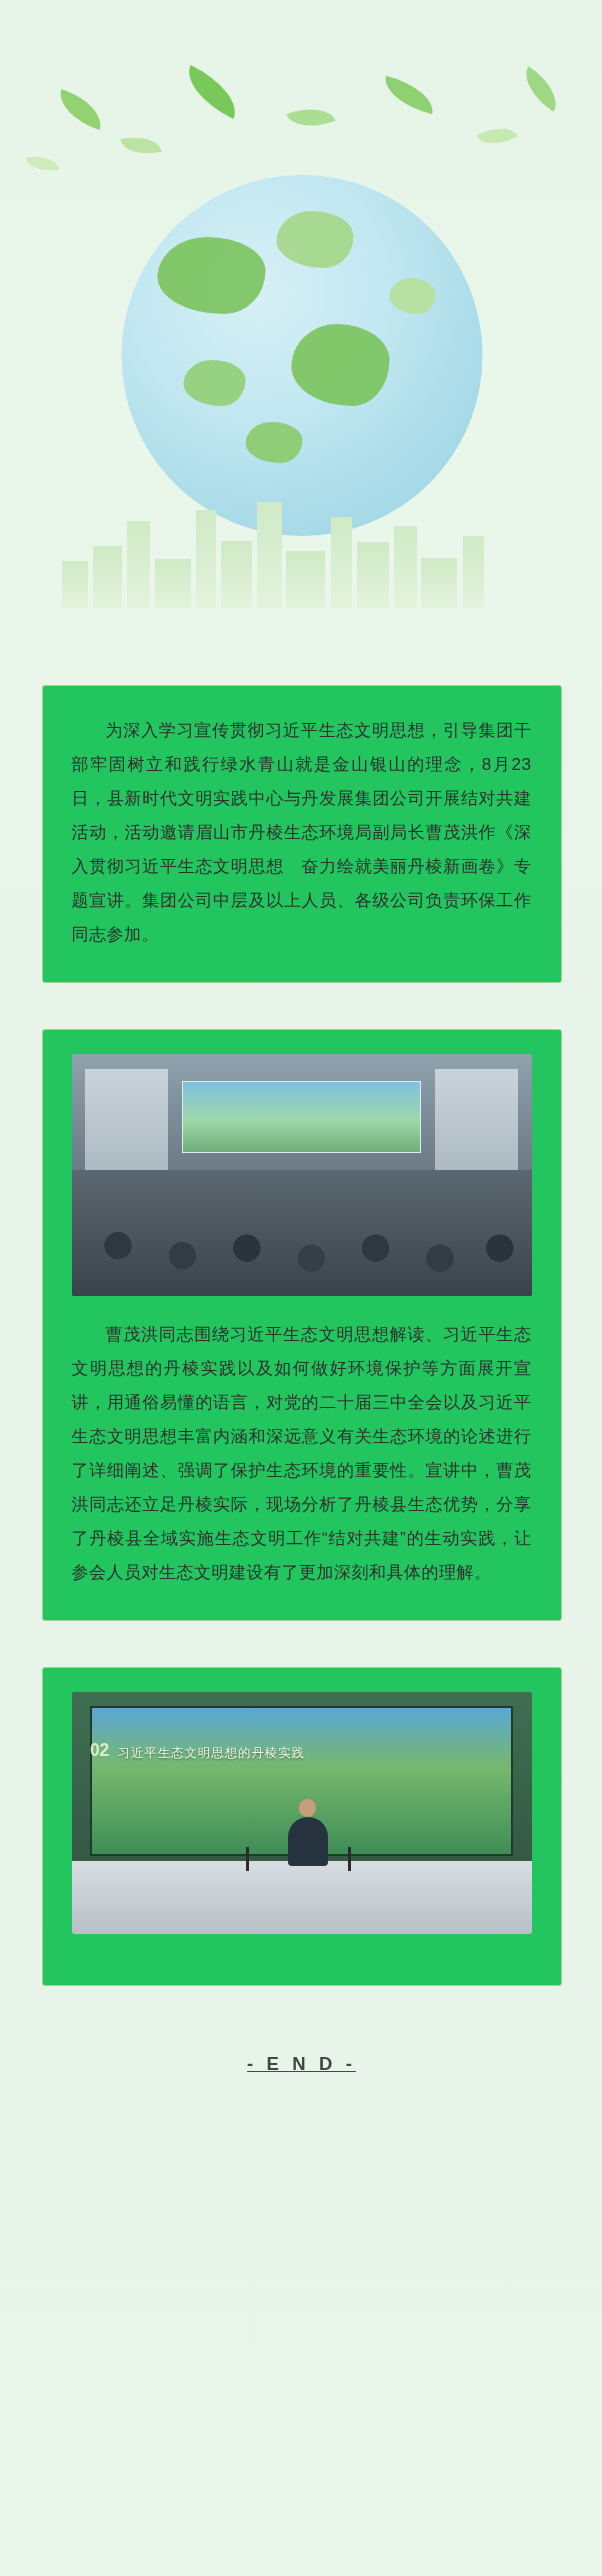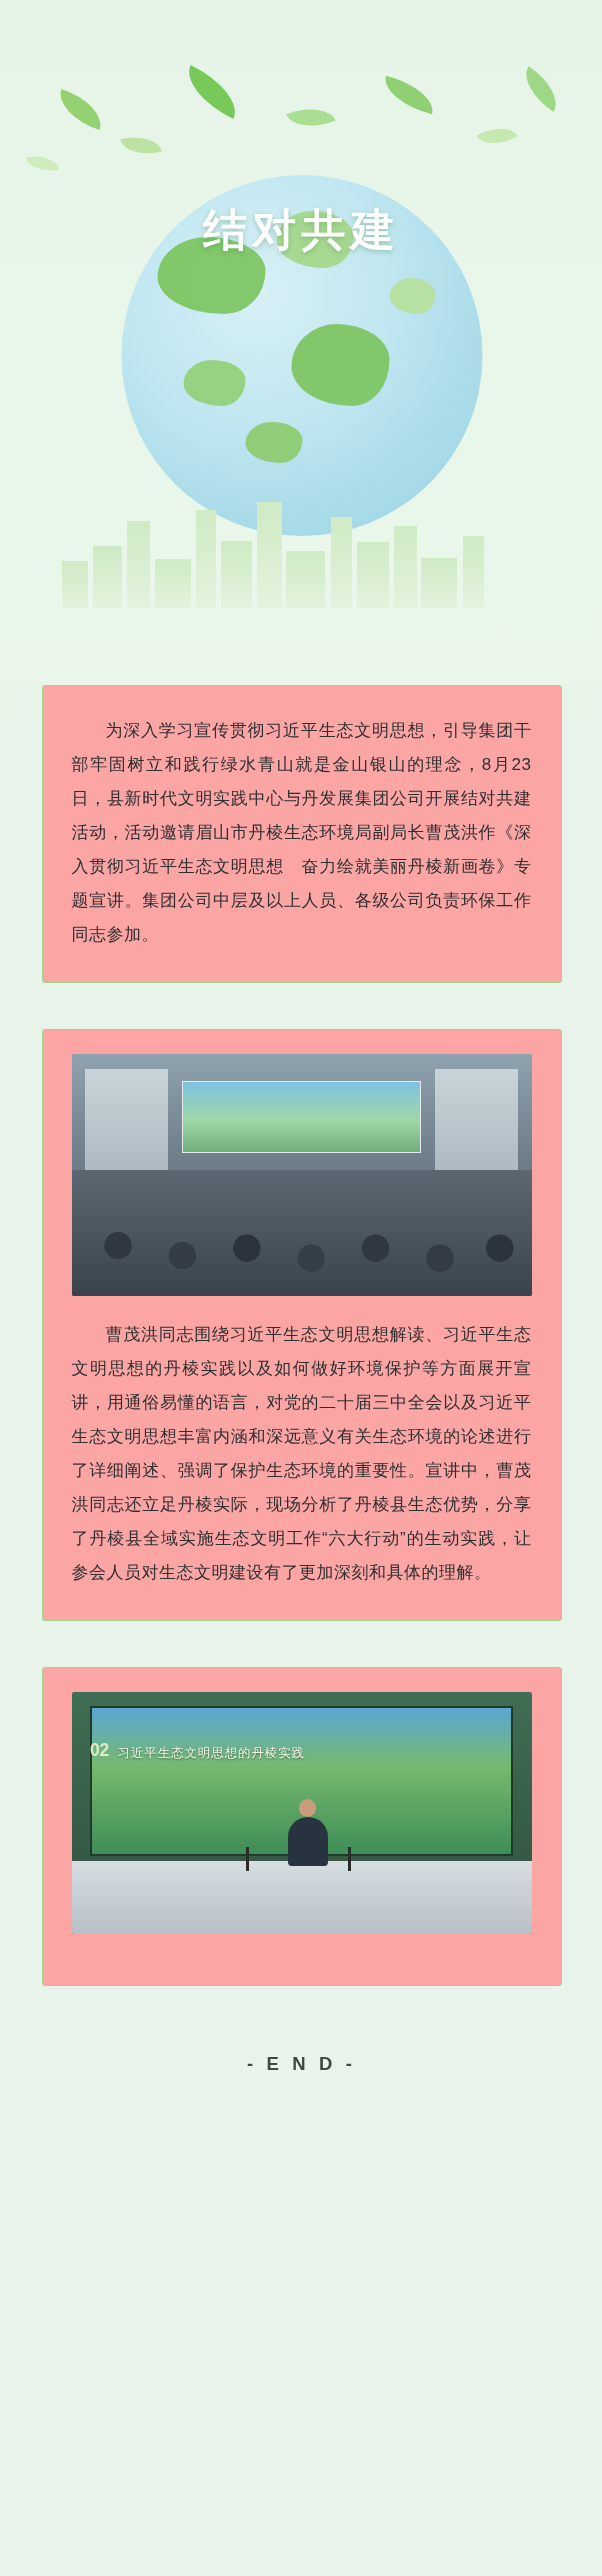--- a/index.html
+++ b/index.html
@@ -235,7 +235,6 @@
   </div>
 
   <div class="hero-title">
-    <div class="line">结对共建</div>
   </div>
 </div>
 

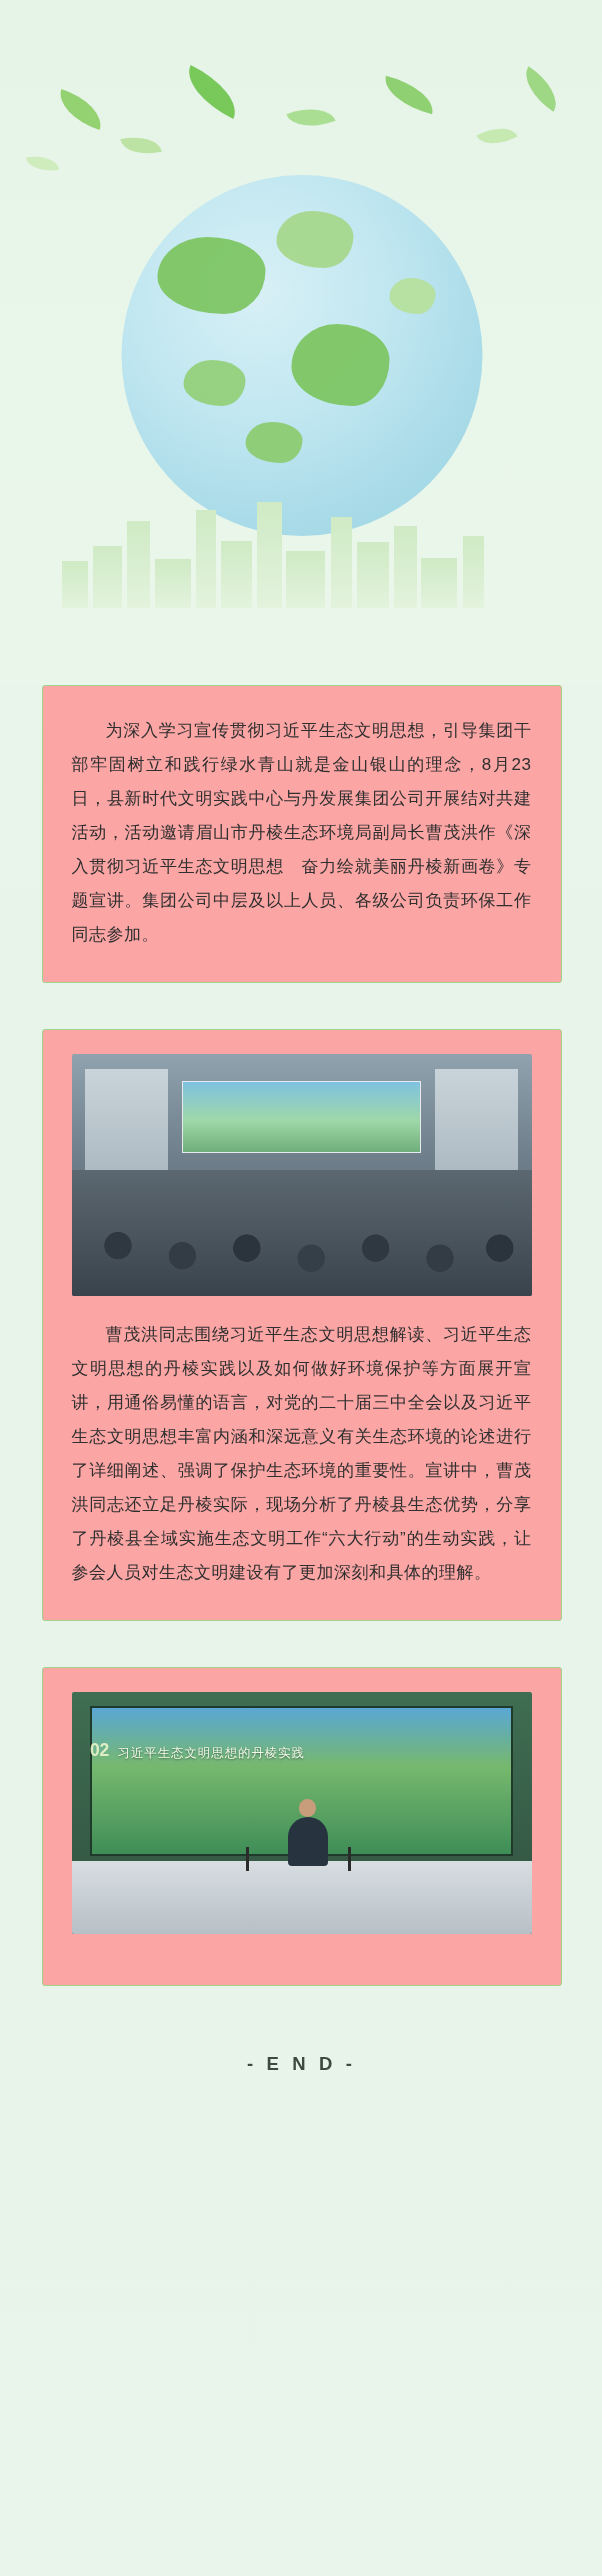--- a/index.html
+++ b/index.html
@@ -96,7 +96,7 @@
   .section {
     width: 520px;
     margin: 0 auto 46px auto;
-    background: #fca5a5;
+    background: #22c55e;
     border: 1.5px solid #9fd48a;
     border-radius: 3.1px;
     padding: 28px 29px 30px 29px;

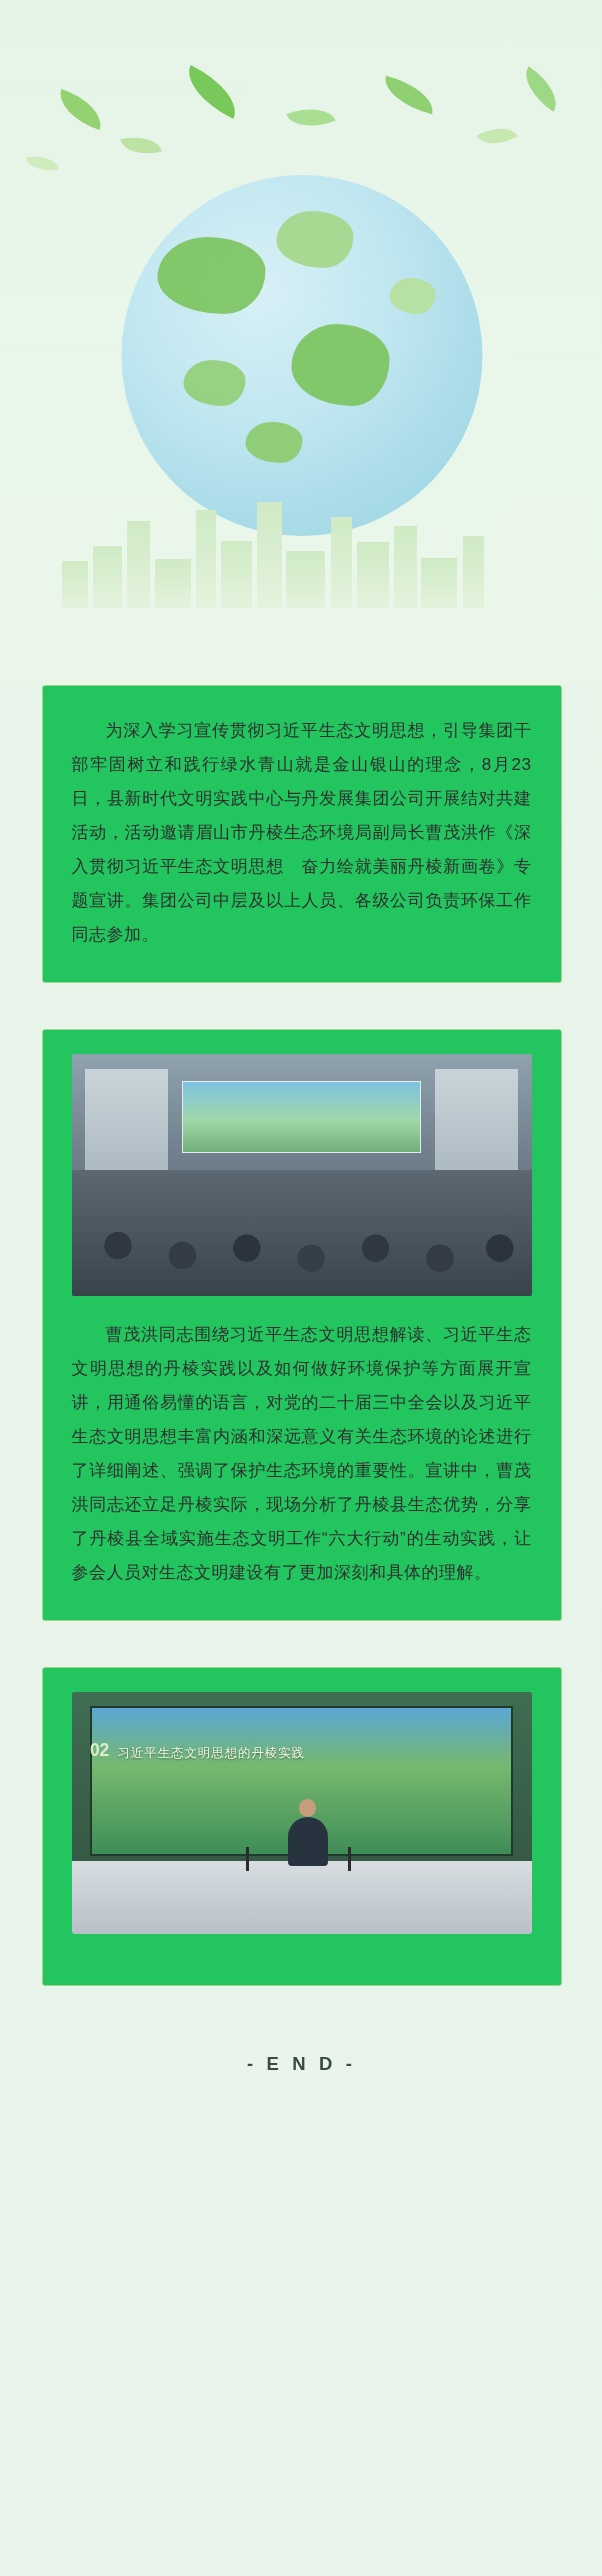--- a/index.html
+++ b/index.html
@@ -249,7 +249,7 @@
     <span class="wallR"></span>
     <span class="crowd"></span>
   </div>
-  <p class="para">曹茂洪同志围绕习近平生态文明思想解读、习近平生态文明思想的丹棱实践以及如何做好环境保护等方面展开宣讲，用通俗易懂的语言，对党的二十届三中全会以及习近平生态文明思想丰富内涵和深远意义有关生态环境的论述进行了详细阐述、强调了保护生态环境的重要性。宣讲中，曹茂洪同志还立足丹棱实际，现场分析了丹棱县生态优势，分享了丹棱县全域实施生态文明工作“六大行动”的生动实践，让参会人员对生态文明建设有了更加深刻和具体的理解。</p>
+  <p class="para">曹茂洪同志围绕习近平生态文明思想解读、习近平生态文明思想的丹棱实践以及如何做好环境保护等方面展开宣讲，用通俗易懂的语言，对党的二十届三中全会以及习近平生态文明思想丰富内涵和深远意义有关生态环境的论述进行了详细阐述、强调了保护生态环境的重要性。宣讲中，曹茂洪同志还立足丹棱实际，现场分析了丹棱县生态优势，分享了丹棱县全域实施生态文明工作“结对共建”的生动实践，让参会人员对生态文明建设有了更加深刻和具体的理解。</p>
 </div>
 
 <div class="section with-photo">

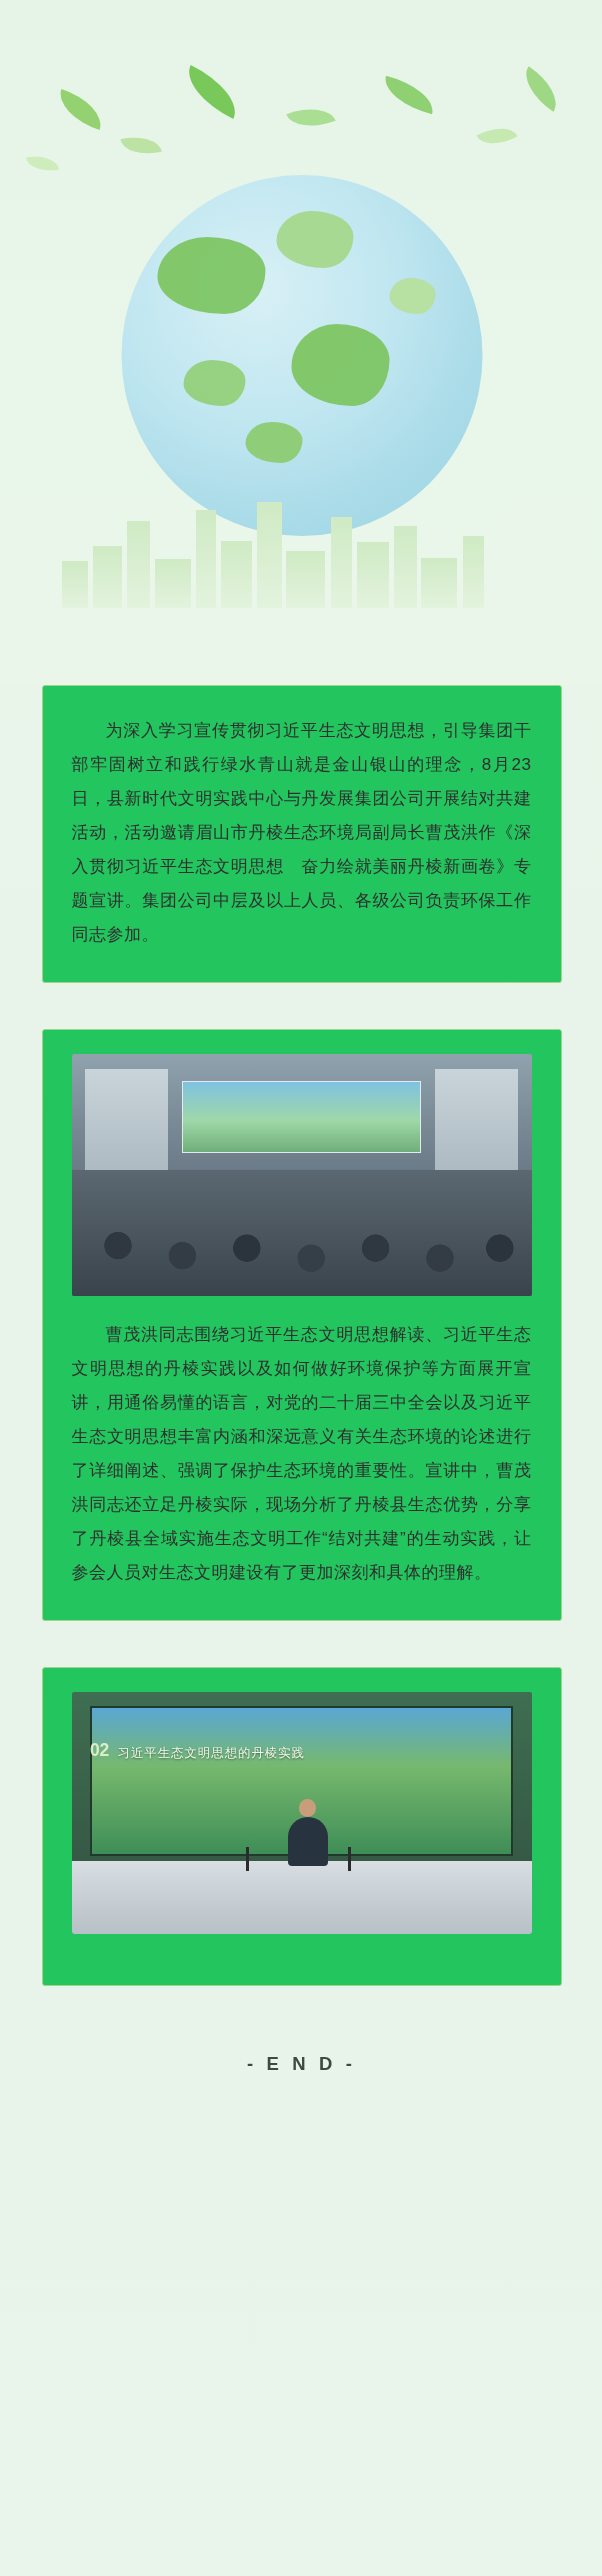--- a/index.html
+++ b/index.html
@@ -192,6 +192,7 @@
     letter-spacing: 4.1px;
     color: #3c4a3f;
     font-weight: bold;
+    text-decoration: underline;
   }
 </style>
 </head>

